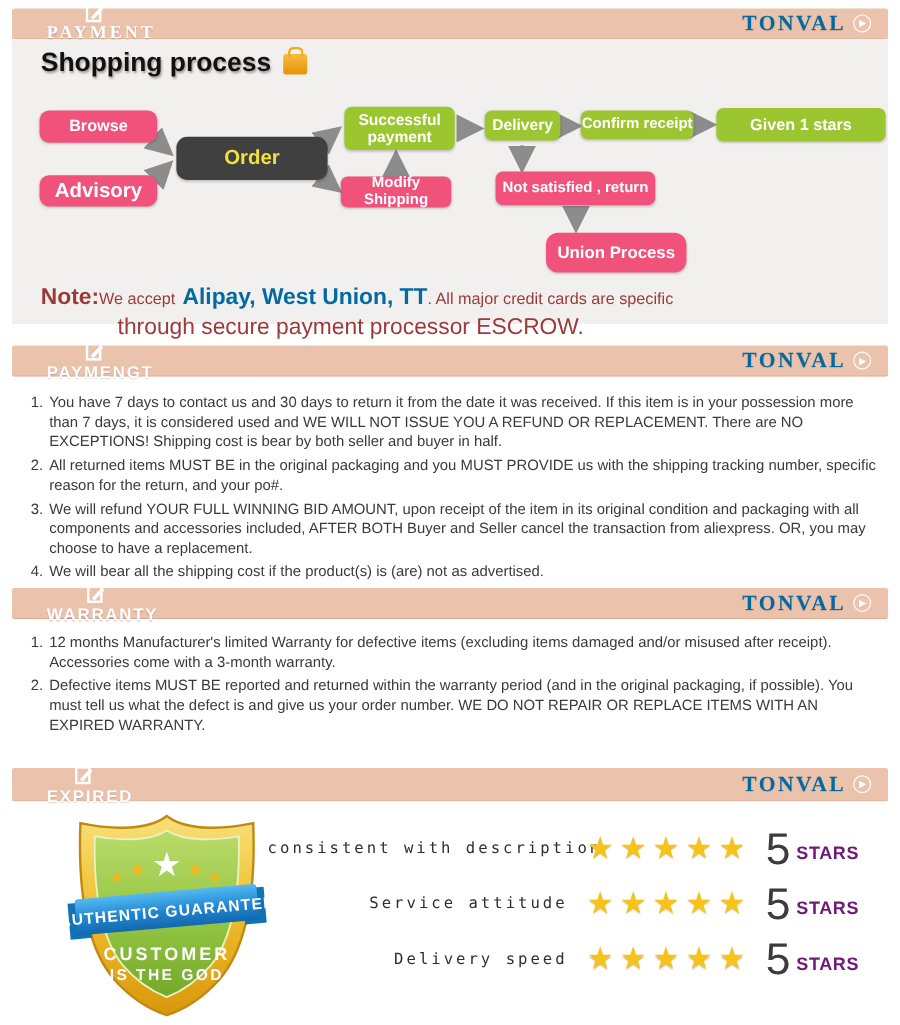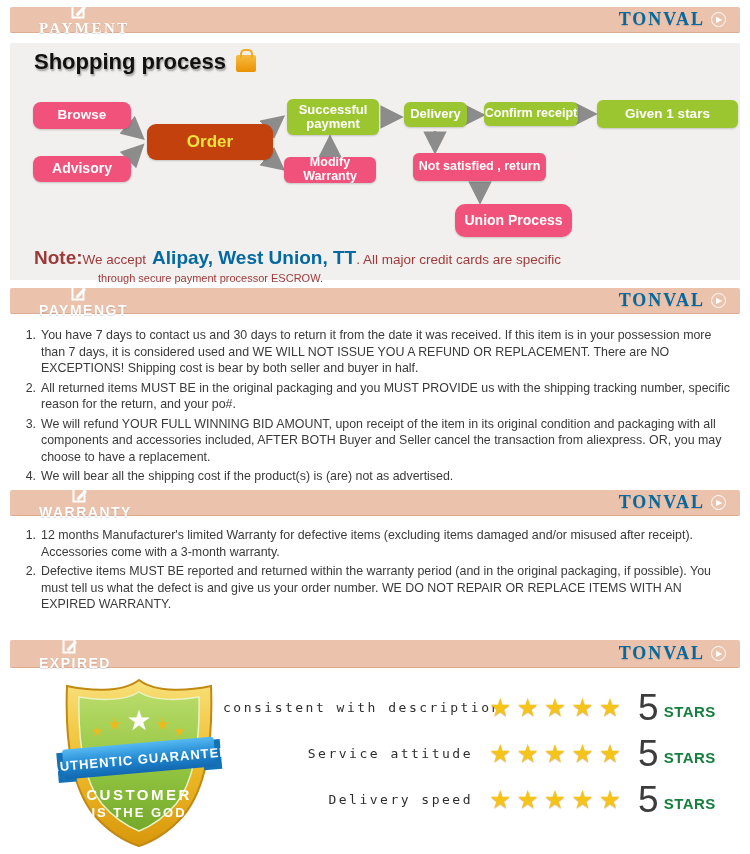--- a/index.html
+++ b/index.html
@@ -22,7 +22,7 @@
                color:#fff;font-size:8px;line-height:1;padding-left:1px;box-sizing:border-box;}
 
   
-  .panel{position:absolute;left:10px;top:43px;width:730px;height:237px;background:#f2f0ee;}
+  .panel{position:absolute;left:10px;top:33px;width:730px;height:237px;background:#f2f0ee;}
   .ptitle-row{position:absolute;left:24px;top:6px;display:flex;align-items:flex-start;}
   .ptitle{margin:0;font-size:22px;font-weight:900;color:#111;letter-spacing:0px;
           text-shadow:1px 2px 2px rgba(0,0,0,.35);}

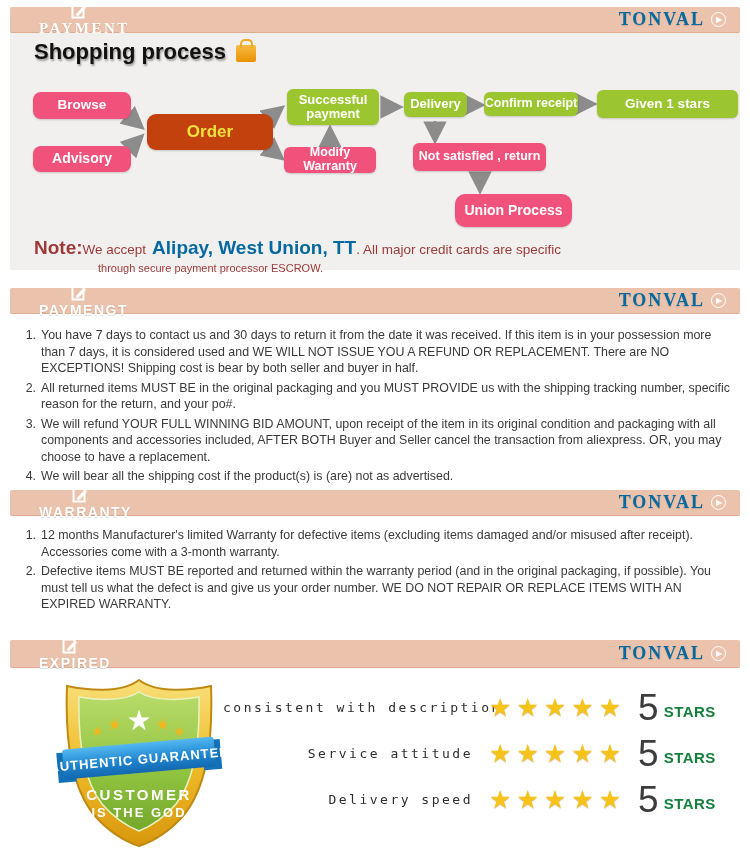--- a/index.html
+++ b/index.html
@@ -37,7 +37,7 @@
      box-shadow:0 1px 2px rgba(0,0,0,.18);}
   .pinkb{background:#f1527b;}
   .limeb{background:#9cc62f;}
-  .orderb{background:#c2410c;color:#f0e23c;}
+  .orderb{background:#404040;color:#f0e23c;}
   .n-browse{left:23px;top:4px;width:98px;height:27px;font-size:13.5px;border-radius:8px;}
   .n-advisory{left:23px;top:58px;width:98px;height:26px;font-size:14px;border-radius:8px;}
   .n-order{left:137px;top:26px;width:126px;height:36px;font-size:17px;border-radius:9px;}

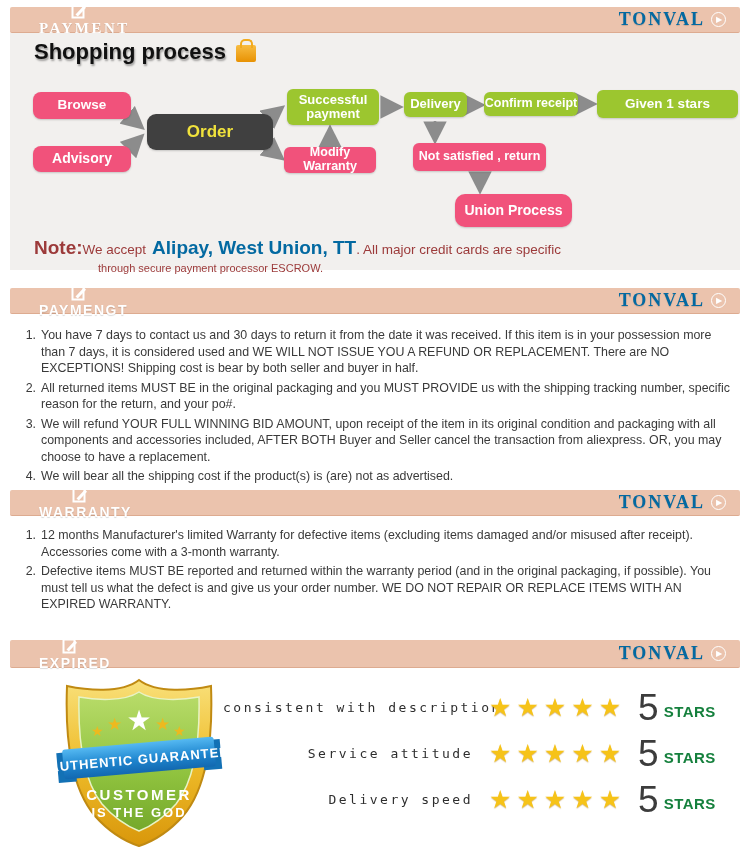--- a/index.html
+++ b/index.html
@@ -39,7 +39,7 @@
   .limeb{background:#9cc62f;}
   .orderb{background:#404040;color:#f0e23c;}
   .n-browse{left:23px;top:4px;width:98px;height:27px;font-size:13.5px;border-radius:8px;}
-  .n-advisory{left:23px;top:58px;width:98px;height:26px;font-size:14px;border-radius:8px;}
+  .n-advisory{left:23px;top:58px;width:98px;height:26px;font-size:17px;border-radius:8px;}
   .n-order{left:137px;top:26px;width:126px;height:36px;font-size:17px;border-radius:9px;}
   .n-success{left:277px;top:1px;width:92px;height:36px;font-size:13px;padding:0 8px;box-sizing:border-box;}
   .n-modify{left:274px;top:59px;width:92px;height:26px;font-size:12.5px;}

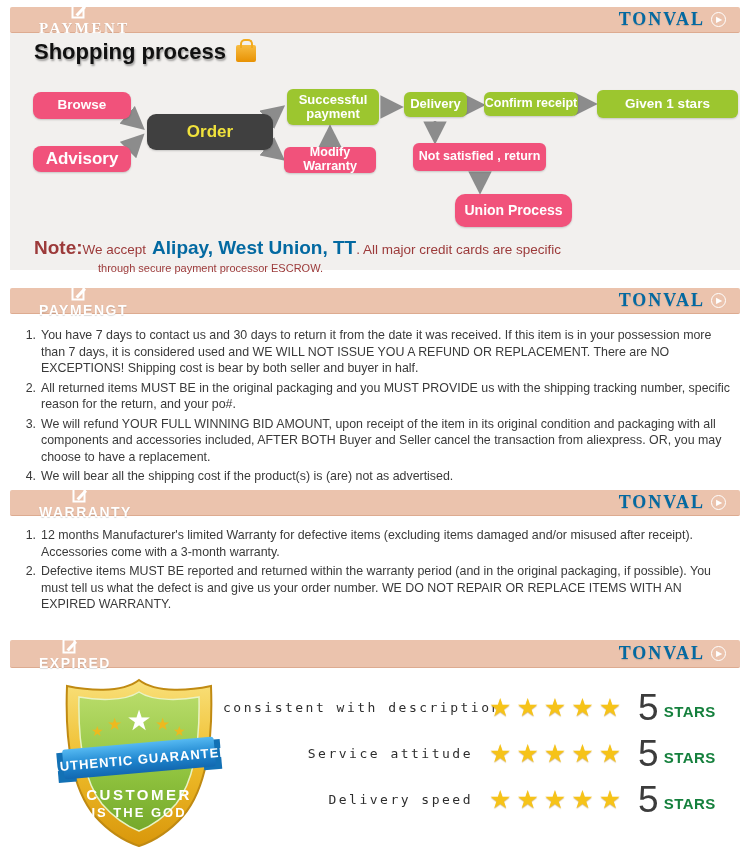--- a/index.html
+++ b/index.html
@@ -124,7 +124,7 @@
       <div class="n pinkb n-advisory">Advisory</div>
       <div class="n orderb n-order">Order</div>
       <div class="n limeb n-success">Successful payment</div>
-      <div class="n pinkb n-modify">Modify Warranty</div>
+      <div class="n pinkb n-modify">Modify Shipping</div>
       <div class="n limeb n-delivery">Delivery</div>
       <div class="n limeb n-confirm">Confirm receipt</div>
       <div class="n limeb n-given">Given 1 stars</div>

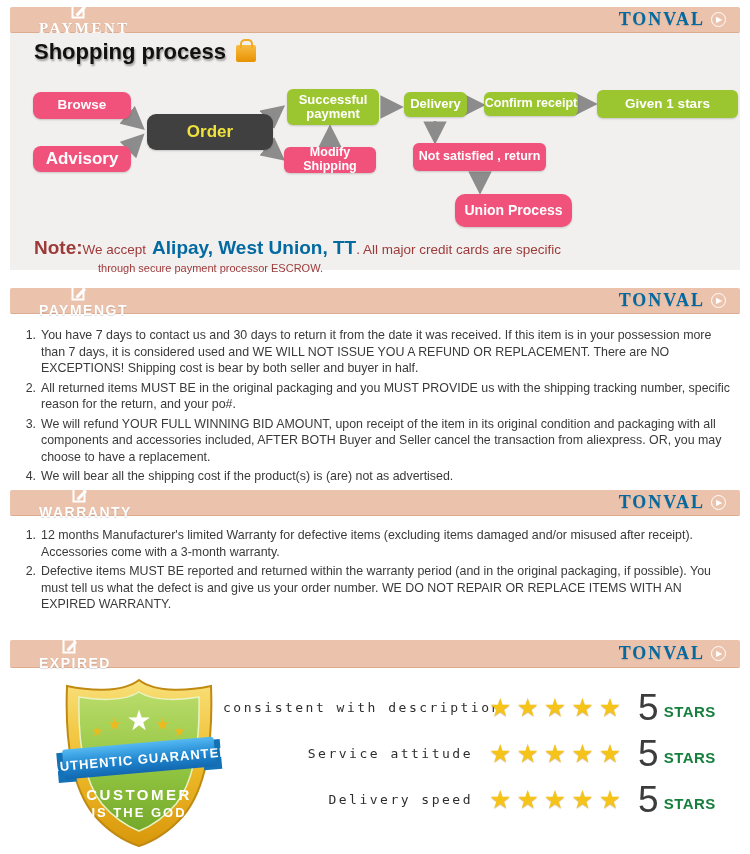--- a/index.html
+++ b/index.html
@@ -55,7 +55,7 @@
   .note-label{font-size:19px;font-weight:600;margin-top:14px;}
   .note-small{font-size:13.5px;}
   .note-hl{font-size:19px;font-weight:700;margin-left:6px;color:#0369a1;}
-  .note-line2{font-size:11px;margin:3px 0 0 64px;}
+  .note-line2{font-size:19px;margin:3px 0 0 64px;}
 
   
   .terms{position:absolute;left:20px;width:712px;font-size:12.4px;line-height:1.33;color:#3a3a3a;}

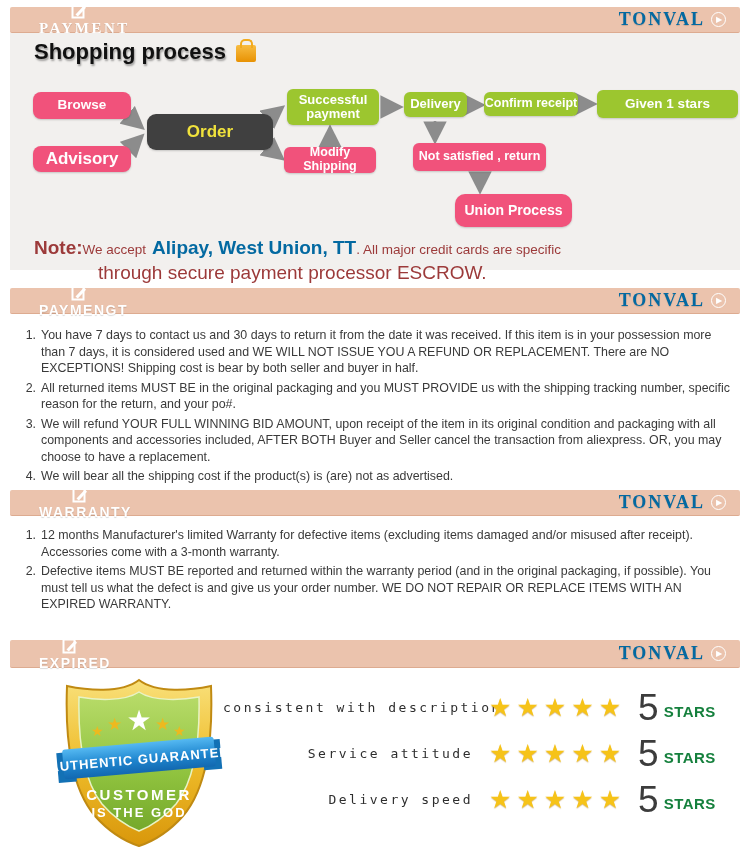--- a/index.html
+++ b/index.html
@@ -73,7 +73,7 @@
   .rstars{font-size:25px;color:#f6c318;letter-spacing:5px;line-height:1;
           text-shadow:0 1px 1px rgba(180,120,0,.5);margin-right:4px;}
   .rvalue{font-size:37px;color:#3c3c3c;font-weight:400;margin:0 5px 0 8px;line-height:1;}
-  .runit{font-size:15px;font-weight:bold;color:#15803d;letter-spacing:.5px;margin-top:8px;}
+  .runit{font-size:15px;font-weight:bold;color:#701a75;letter-spacing:.5px;margin-top:8px;}
 </style>
 </head>
 <body>

